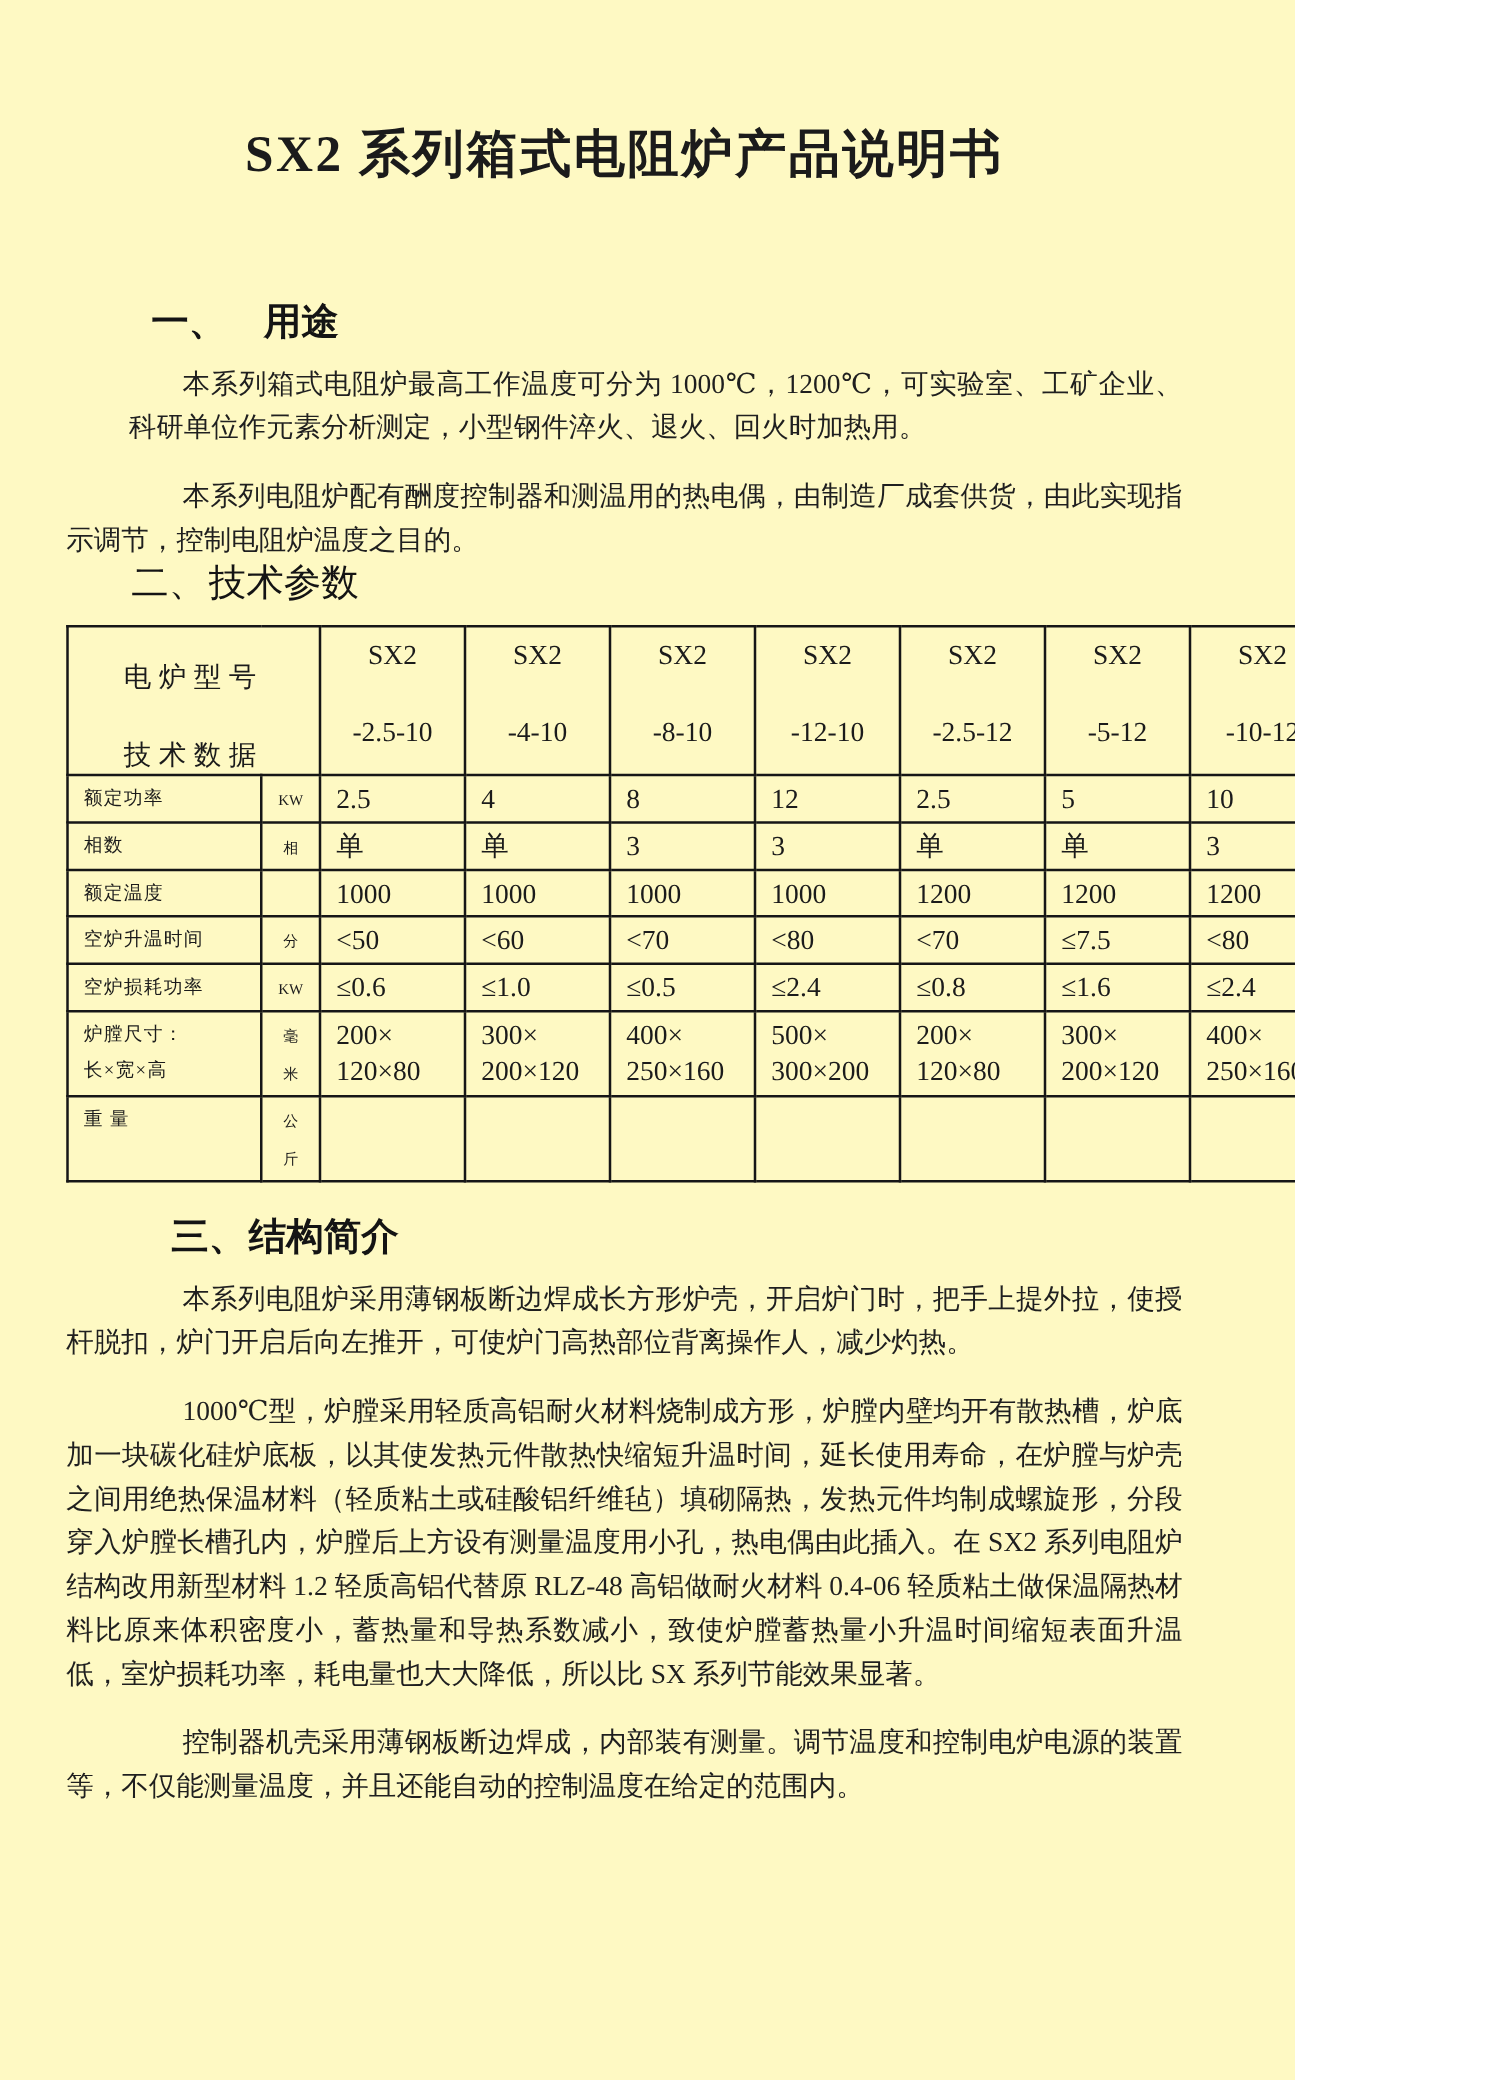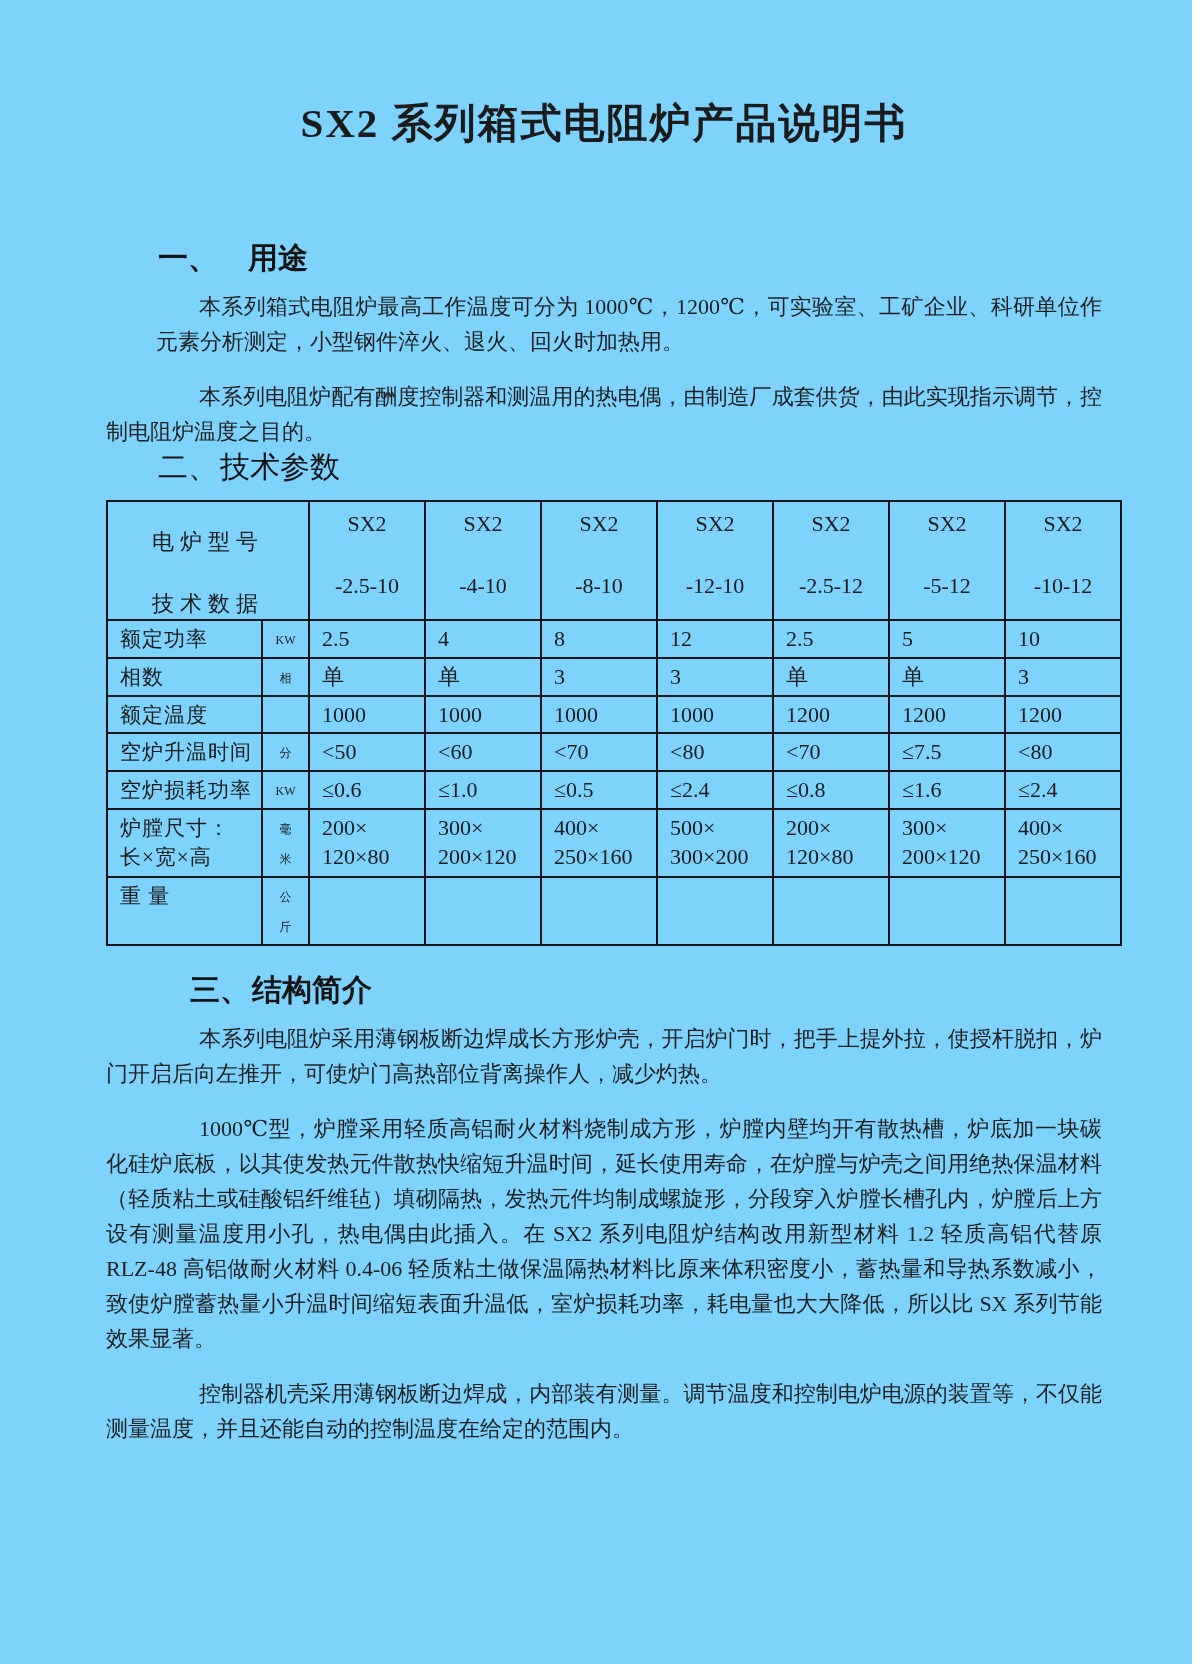--- a/index.html
+++ b/index.html
@@ -9,7 +9,7 @@
     font-family:"Liberation Serif","DejaVu Serif",serif;
     color:#1b1b1b;
   }
-  .page { width:1192px; height:1664px; padding:0 90px 0 106px; overflow:hidden; background:#7dd3fc; }
+  .page { width:1036px; height:1664px; padding:0 90px 0 53px; overflow:hidden; background:#fef9c3; }
 
   .doc-title {
     margin-top:98px;

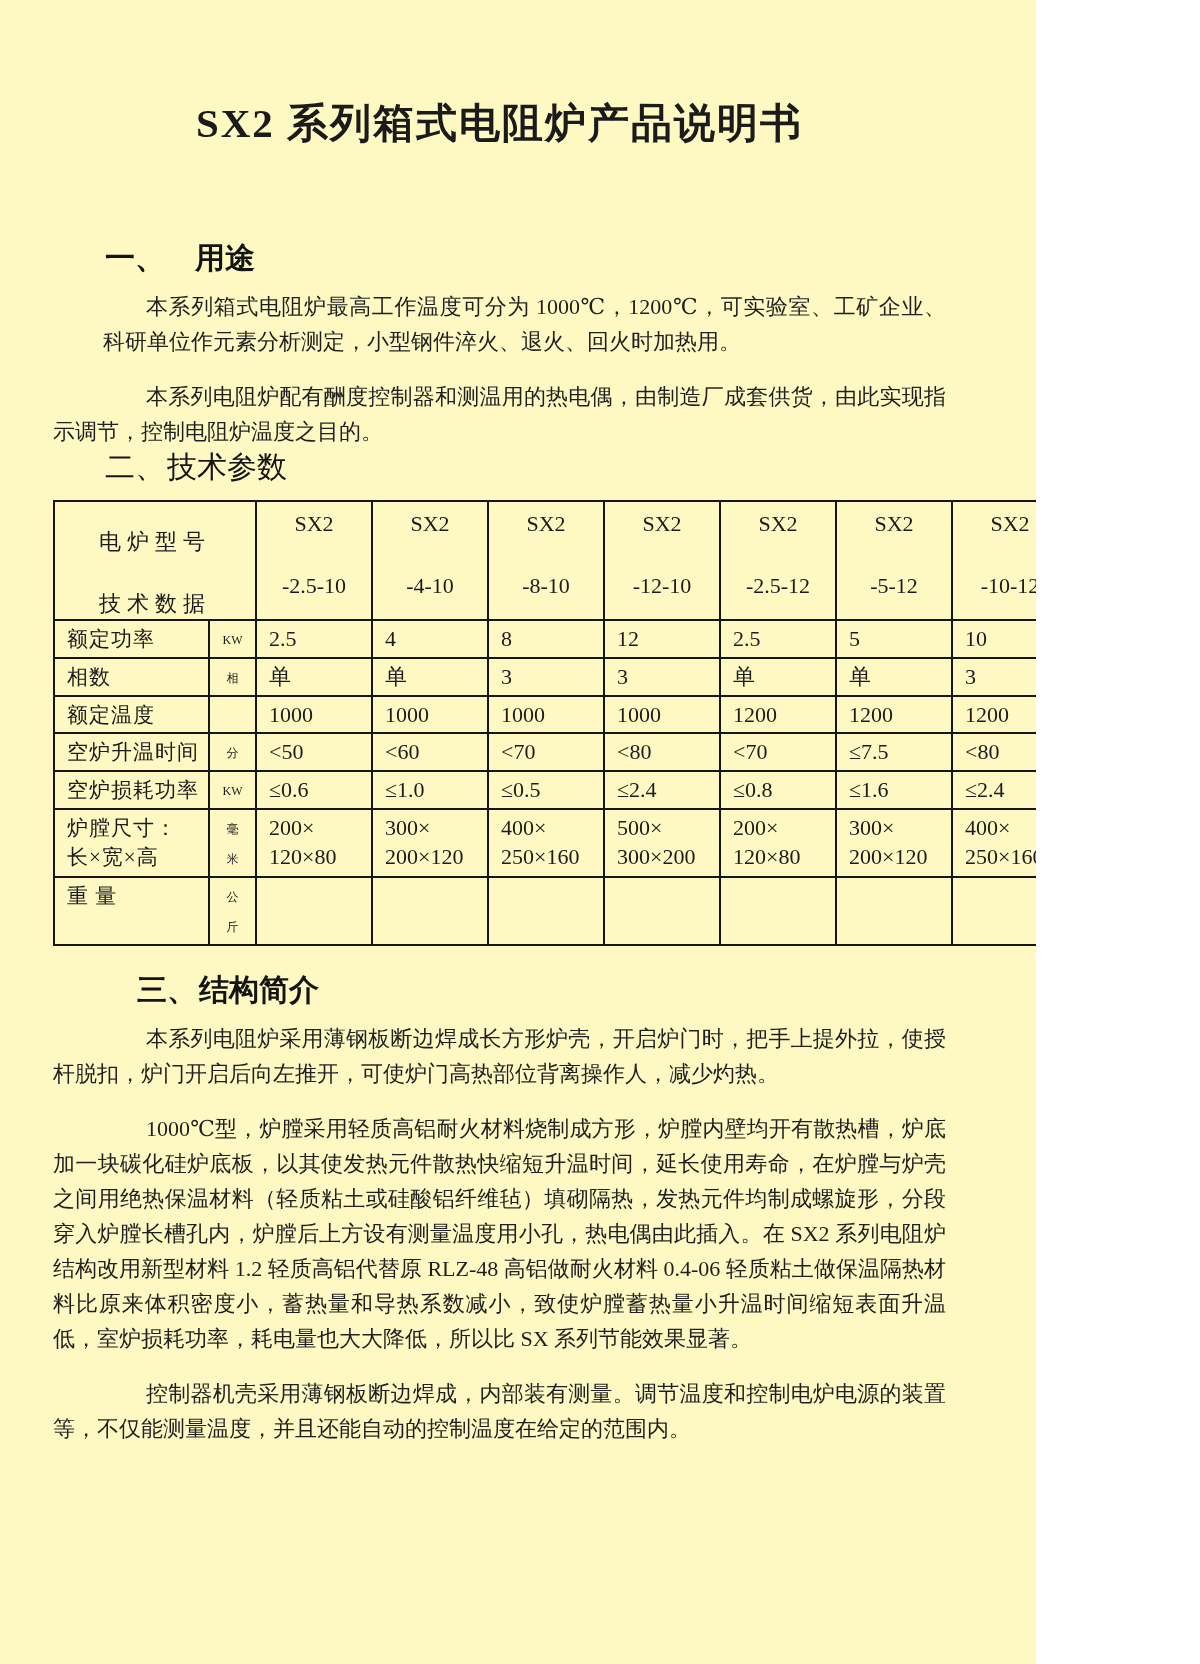--- a/index.html
+++ b/index.html
@@ -22,7 +22,7 @@
   .sec-heading { font-size:30px; line-height:36px; color:#141414; }
   .sec-heading.bold { font-weight:bold; }
   .sec-heading.normal { font-weight:normal; }
-  .h1 { margin-top:92px; margin-left:52px; }
+  .h1 { margin-top:92px; margin-left:68px; }
   .h2 { margin-left:52px; }
   .h3 { margin-top:26px; margin-left:84px; }
   .h-gap-wide { margin-left:30px; }

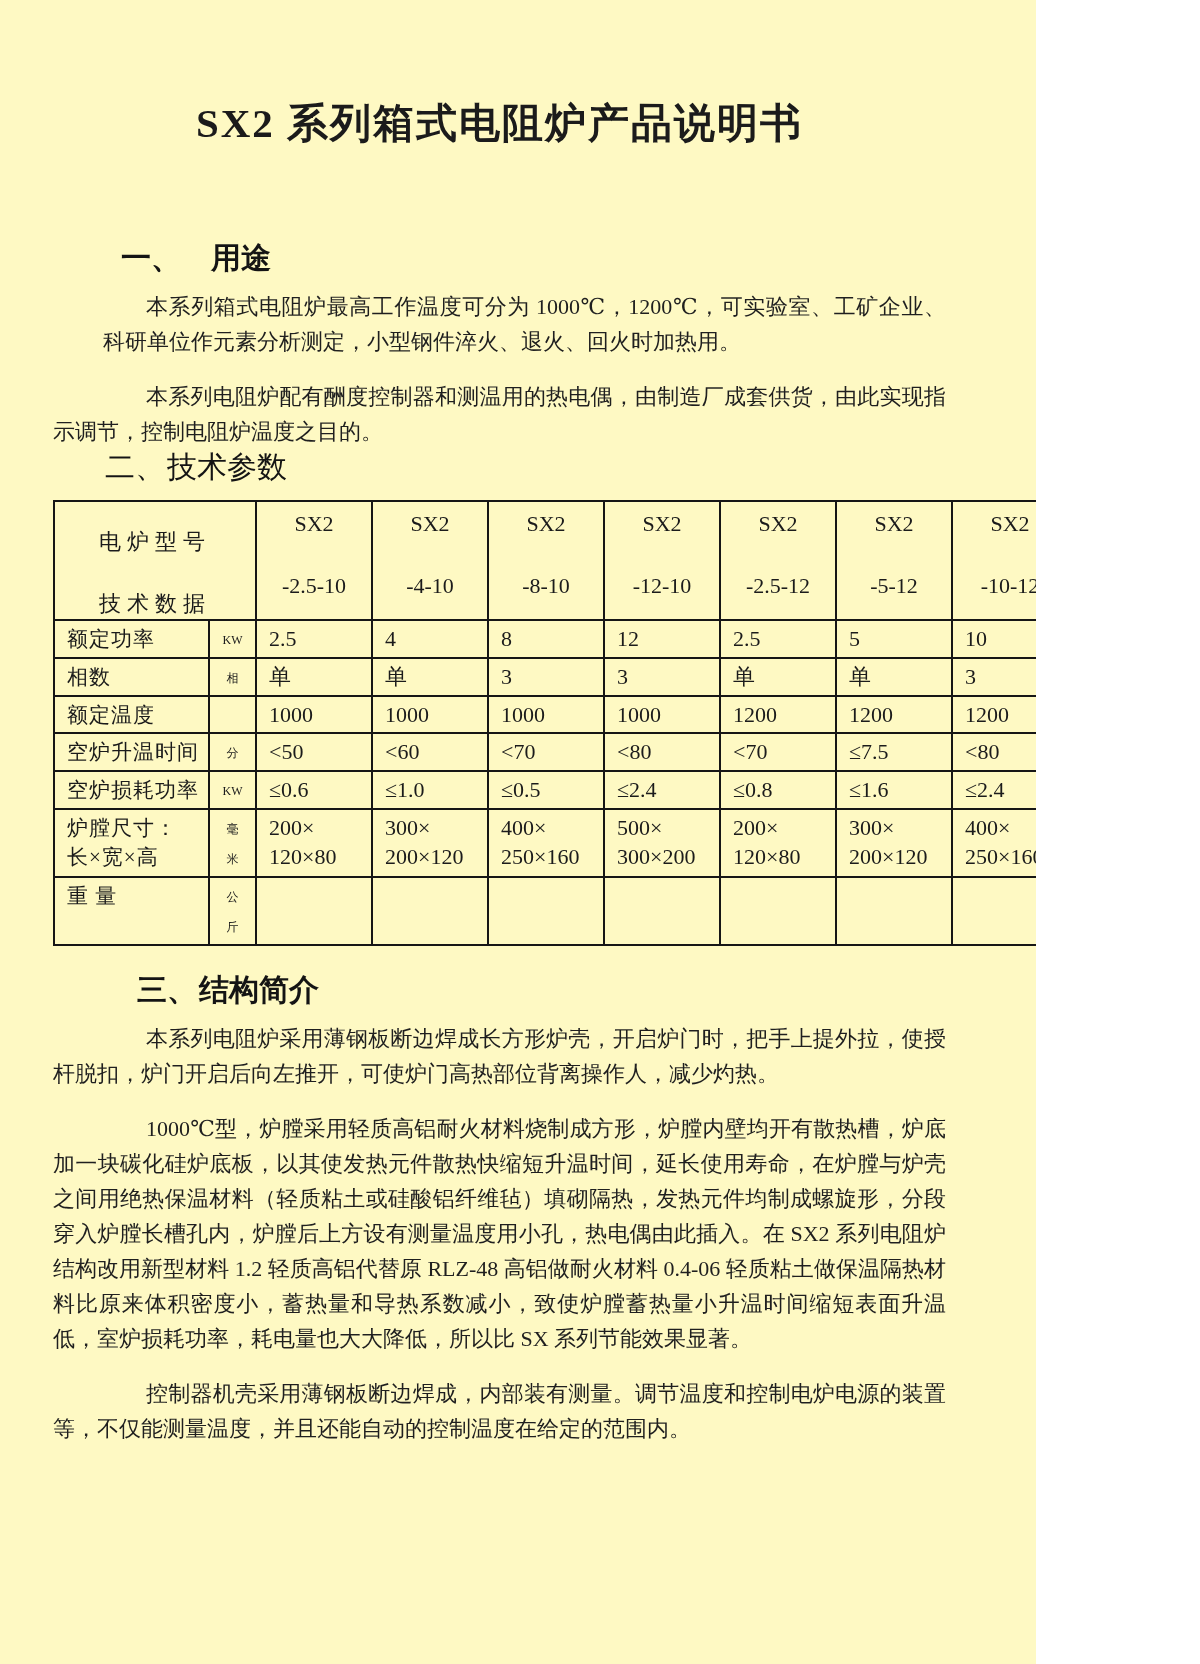--- a/index.html
+++ b/index.html
@@ -59,7 +59,7 @@
     font-size:22px; line-height:26px;
   }
   .corner-txt { letter-spacing:6px; font-size:22px; }
-  .l { font-size:21px; padding:4px 4px 2px 12px; line-height:29px; letter-spacing:1px; }
+  .l { font-size:15px; padding:4px 4px 2px 12px; line-height:29px; letter-spacing:1px; }
   .u { font-size:12px; text-align:center; padding:4px 2px 2px 2px; line-height:30px; }
   .v { font-size:22px; padding:3px 4px 2px 12px; line-height:29px; }
   tr.std td { height:34px; }

